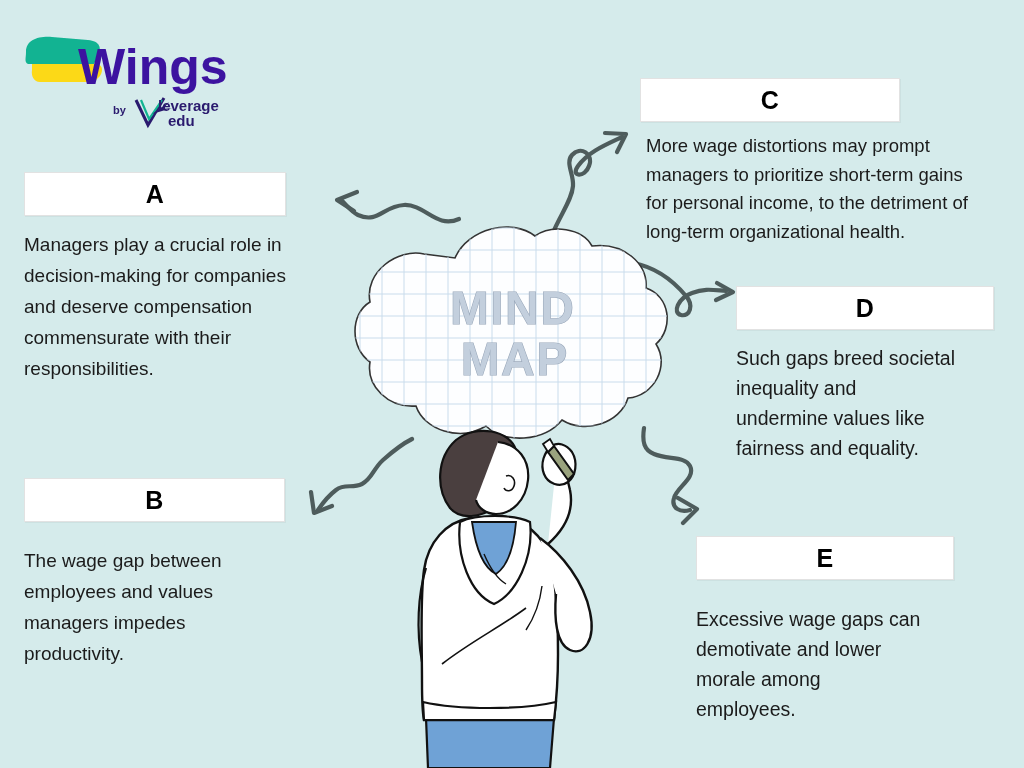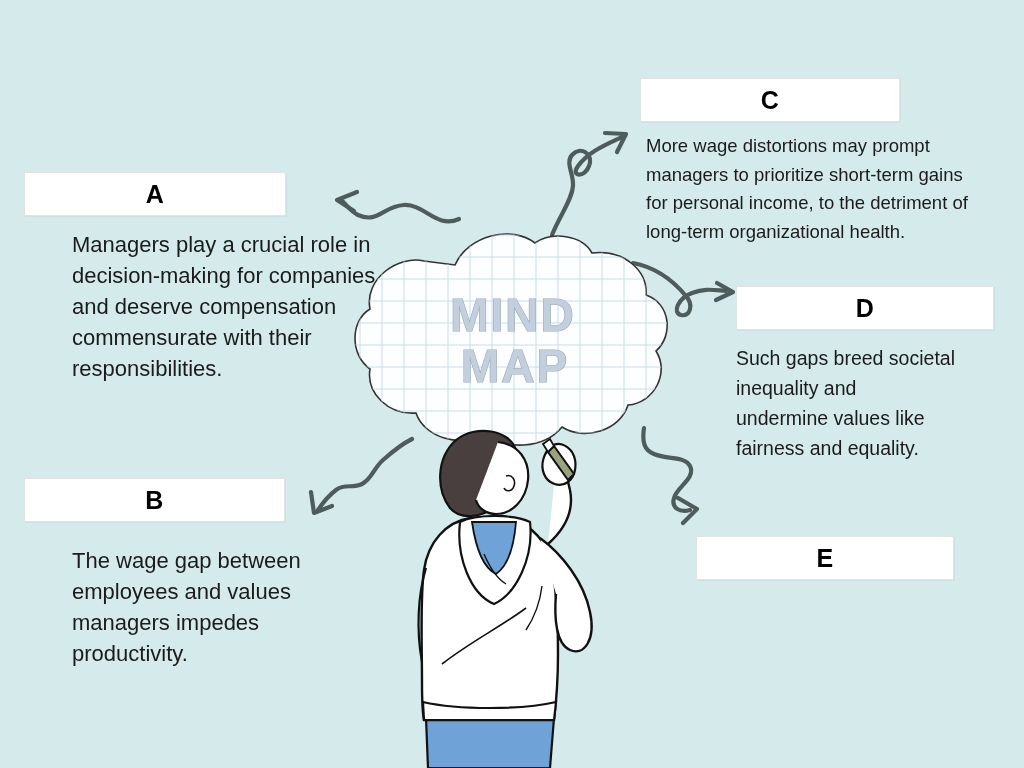--- a/index.html
+++ b/index.html
@@ -140,6 +140,24 @@
 
 <div id="stage">
 
+  <div class="logo">
+    <svg width="210" height="110" viewBox="0 0 210 110" xmlns="http://www.w3.org/2000/svg">
+
+      <path d="M4 30 C4 18 16 14 30 15 L66 18 C78 19 80 26 76 34 L72 42 L6 42 C2 40 4 36 4 30 Z" fill="#12b392"></path>
+
+      <path d="M10 42 L74 42 C80 42 82 48 78 54 L72 60 L18 60 C12 60 9 54 10 48 Z" fill="#fcd917"></path>
+
+      <text x="56" y="62" font-family="Liberation Sans, sans-serif" font-size="50" font-weight="bold" fill="#3c13a0">Wings</text>
+
+      <text x="91" y="92" font-family="Liberation Sans, sans-serif" font-size="11" font-weight="bold" fill="#2a1a6e">by</text>
+
+      <path d="M114 78 L126 103 L142 76" fill="none" stroke="#2a1a6e" stroke-width="3"></path>
+      <path d="M119 78 L127 97 L140 78" fill="none" stroke="#12b392" stroke-width="2.2"></path>
+      <path d="M130 92 L147 80 L141 87 L150 86 Z" fill="#2a1a6e"></path>
+      <text x="136" y="89" font-family="Liberation Sans, sans-serif" font-size="15" font-weight="bold" fill="#2a1a6e">leverage</text>
+      <text x="146" y="104" font-family="Liberation Sans, sans-serif" font-size="15" font-weight="bold" fill="#2a1a6e">edu</text>
+    </svg>
+  </div>
 
   <div class="arrow-layer">
     <svg width="1024" height="768" viewBox="0 0 1024 768" xmlns="http://www.w3.org/2000/svg">

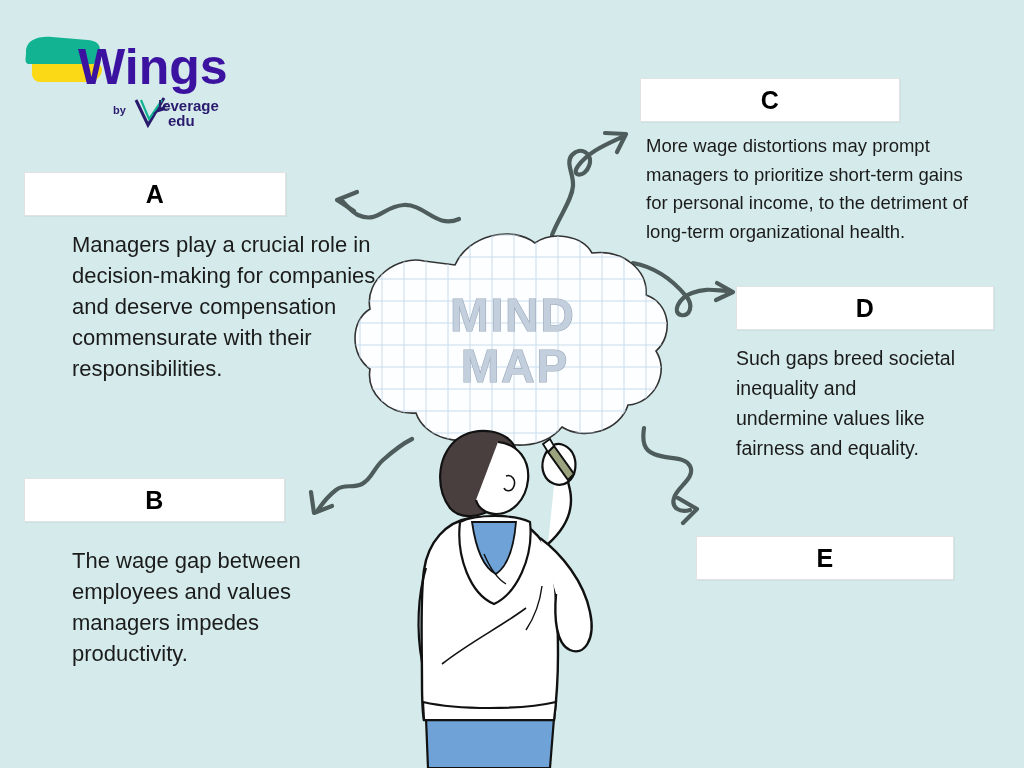--- a/index.html
+++ b/index.html
@@ -60,7 +60,7 @@
     white-space: pre-line;
   }
 
-  .para.sz-lg { font-size: 22px; line-height: 31px; margin-left: 48px; }
+  .para.sz-lg { font-size: 19px; line-height: 31px; }
   .para.sz-md { font-size: 19.5px; line-height: 30px; }
   .para.sz-sm { font-size: 18.5px; line-height: 28.5px; }
 

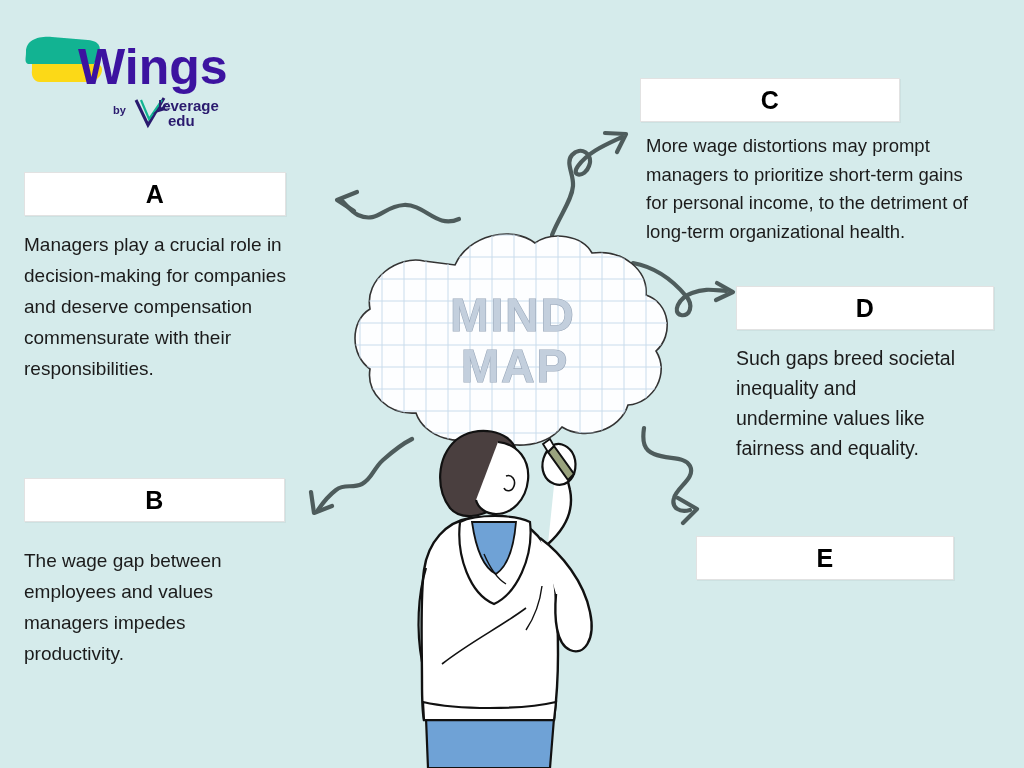--- a/index.html
+++ b/index.html
@@ -84,7 +84,7 @@
   #cloud {
     position: absolute;
     left: 352px;
-    top: 227px;
+    top: 220px;
     width: 322px;
     height: 238px;
     text-align: center;

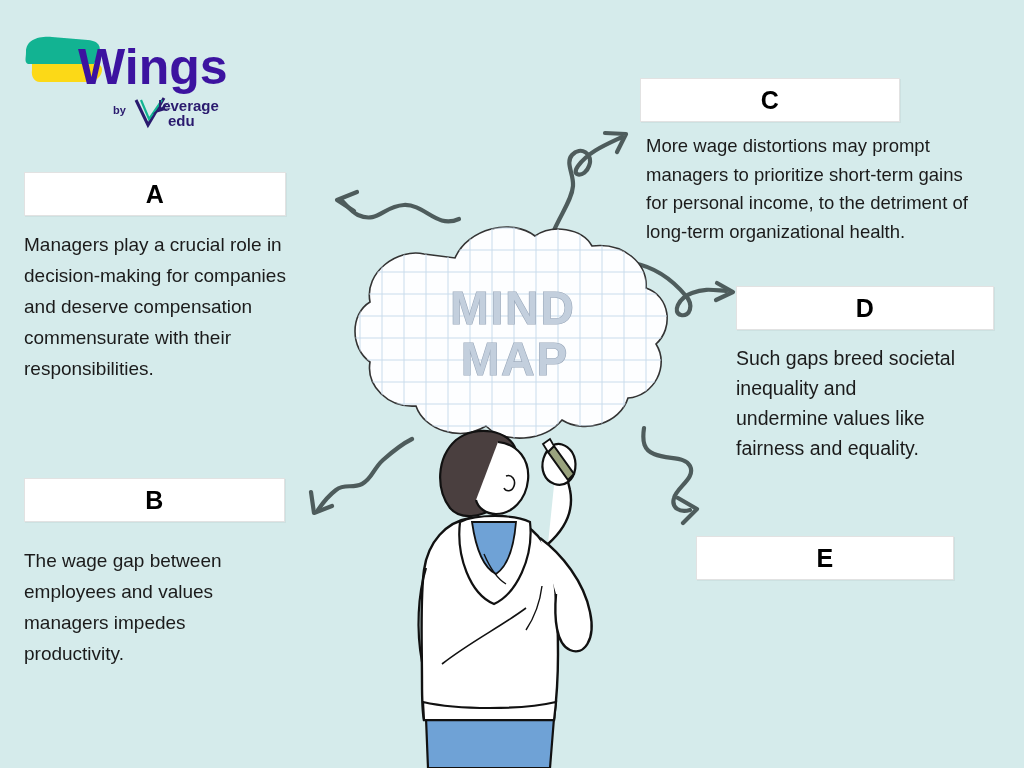--- a/index.html
+++ b/index.html
@@ -344,6 +344,10 @@
   <div class="label-box" id="box-e">
     <span class="letter">E</span>
   </div>
+  <div class="para sz-md" id="para-e">Excessive wage gaps can
+demotivate and lower
+morale among
+employees.</div>
 
 </div>
 

